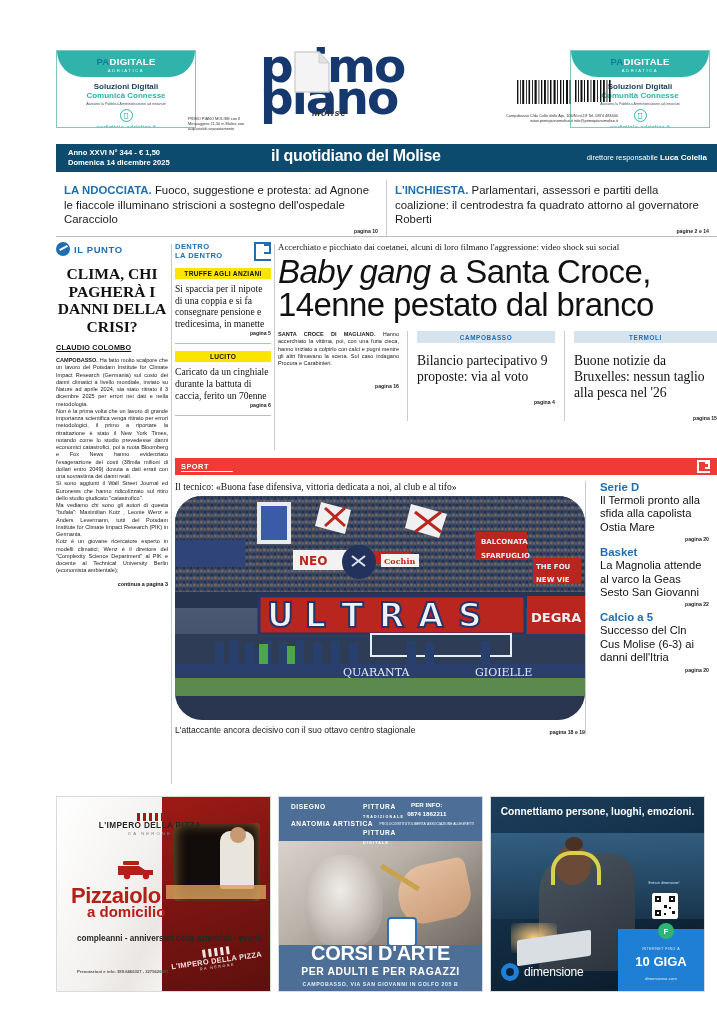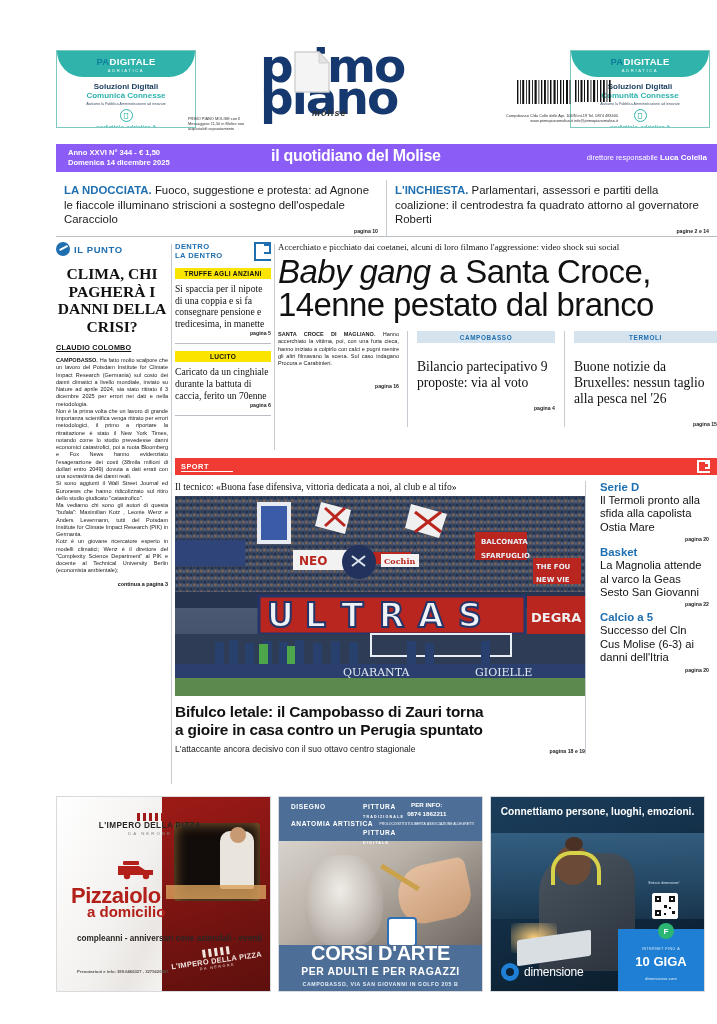--- a/index.html
+++ b/index.html
@@ -40,7 +40,7 @@
           line-height:5.2px;color:#333;}
   .mid-note{position:absolute;left:160px;top:98px;width:64px;font-size:3.9px;line-height:5.2px;color:#333;}
 
-  .bluebar{position:absolute;left:28px;top:126px;width:661px;height:28px;background:#8b5cf6;}
+  .bluebar{position:absolute;left:28px;top:126px;width:661px;height:28px;background:#0c4a6e;}
   .bluebar .anno{position:absolute;left:12px;top:4px;color:#fff;font-size:7.6px;font-weight:bold;line-height:10px;}
   .bluebar .tagline{position:absolute;left:215px;top:3px;color:#fff;font-size:16px;font-weight:bold;letter-spacing:-.3px;}
   .bluebar .dir{position:absolute;right:10px;top:9px;color:#fff;font-size:7.4px;}

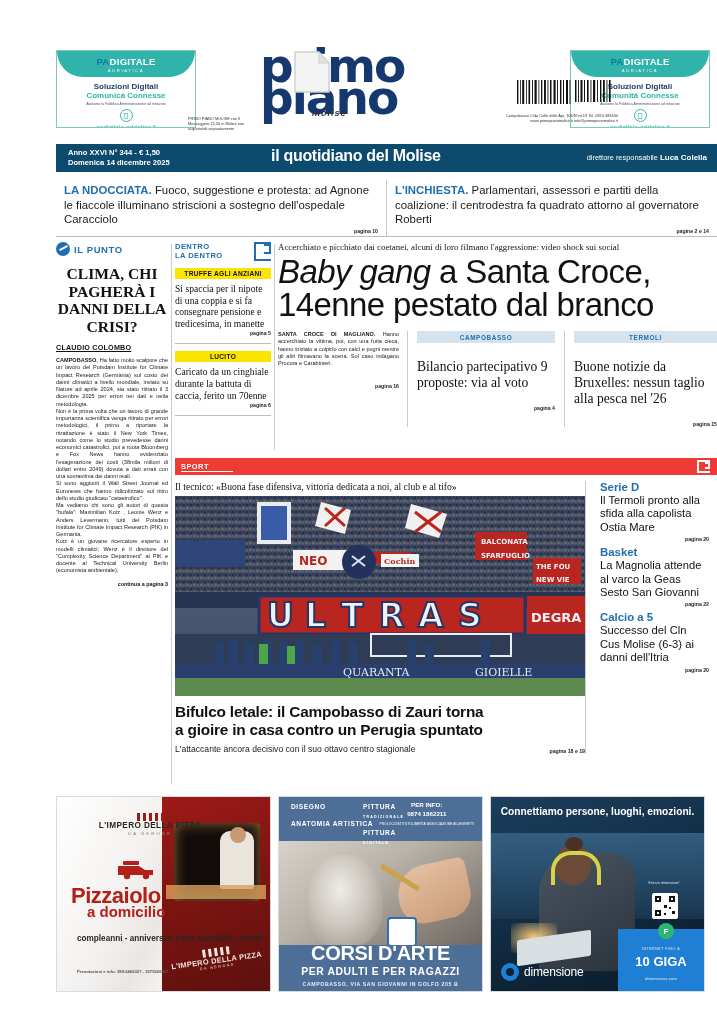--- a/index.html
+++ b/index.html
@@ -97,7 +97,7 @@
   .three .c3{width:153px;padding-left:9px;border-left:1px solid #c6cbd1;}
   .greybar{background:#d5e3ef;text-align:center;font-size:6.4px;font-weight:bold;color:#1f6fb0;
            padding:2.5px 0;letter-spacing:.6px;}
-  .serif-h{font-family:"Liberation Serif",serif;font-size:13.6px;line-height:16px;color:#111;margin-top:16px;}
+  .serif-h{font-family:"Liberation Serif",serif;font-size:13.6px;line-height:16px;color:#111;margin-top:10px;}
 
   
   .sport{position:absolute;left:147px;top:440px;width:542px;}

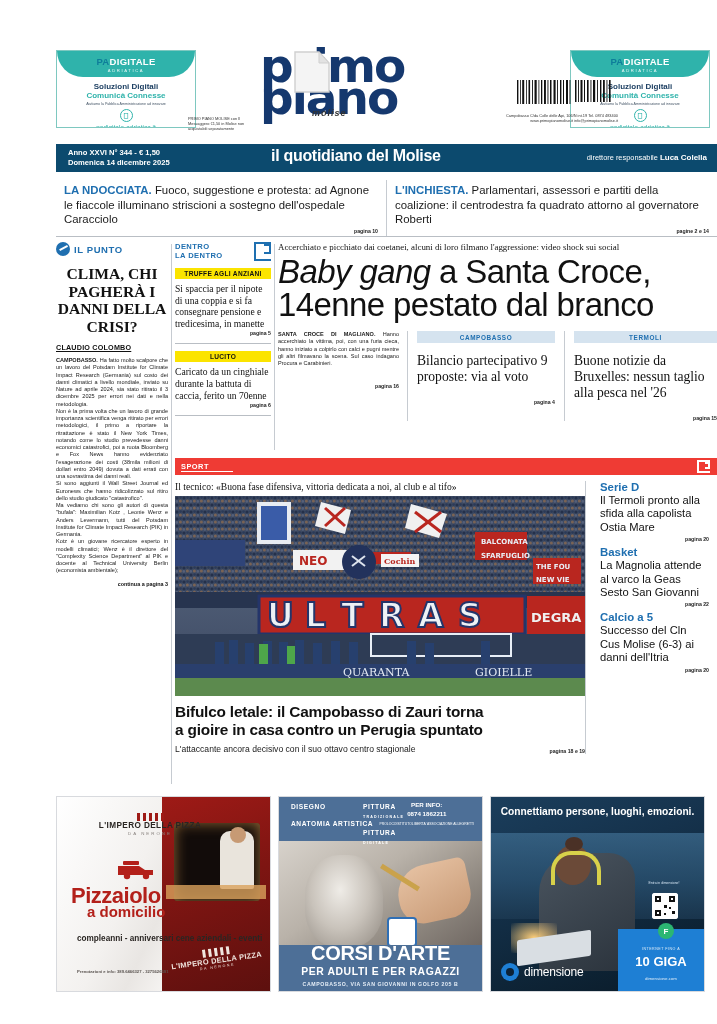--- a/index.html
+++ b/index.html
@@ -112,7 +112,7 @@
   .sport-main{width:410px;}
   .sport-side{width:124px;padding-left:14px;box-sizing:border-box;border-left:1px solid #c6cbd1;}
   .sport-occ{font-family:"Liberation Serif",serif;font-size:9.6px;color:#111;margin-bottom:4px;}
-  .photo{width:410px;height:200px;position:relative;overflow:hidden;background:#2a3550;}
+  .photo{width:410px;height:224px;position:relative;overflow:hidden;background:#2a3550;border-radius:27px;}
   .sport-h{font-size:15.4px;line-height:18px;font-weight:bold;color:#111;margin-top:7px;letter-spacing:-.2px;}
   .sport-sub{font-size:8.6px;color:#1a1a1a;margin-top:5px;}
   .side-k{font-size:11.4px;font-weight:bold;color:#1f6fb0;margin-bottom:1px;}

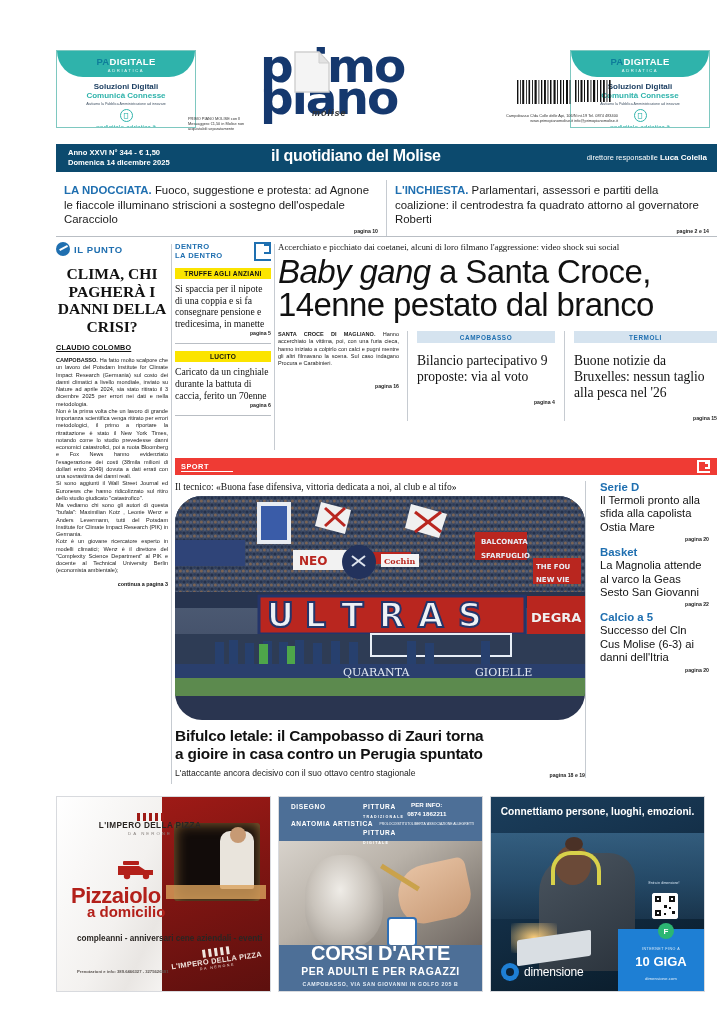--- a/index.html
+++ b/index.html
@@ -500,10 +500,6 @@
             <rect x="0" y="182" width="410" height="18" fill="#5c8a4e"></rect>
           </svg>
         </div>
-        <div class="sport-h">
-          <div>Bifulco letale: il Campobasso di Zauri torna</div>
-          <div>a gioire in casa contro un Perugia spuntato</div>
-        </div>
         <div style="display:flex;align-items:flex-end;justify-content:space-between;">
           <div class="sport-sub">L'attaccante ancora decisivo con il suo ottavo centro stagionale</div>
           <div class="pg">pagina 18 e 19</div>

